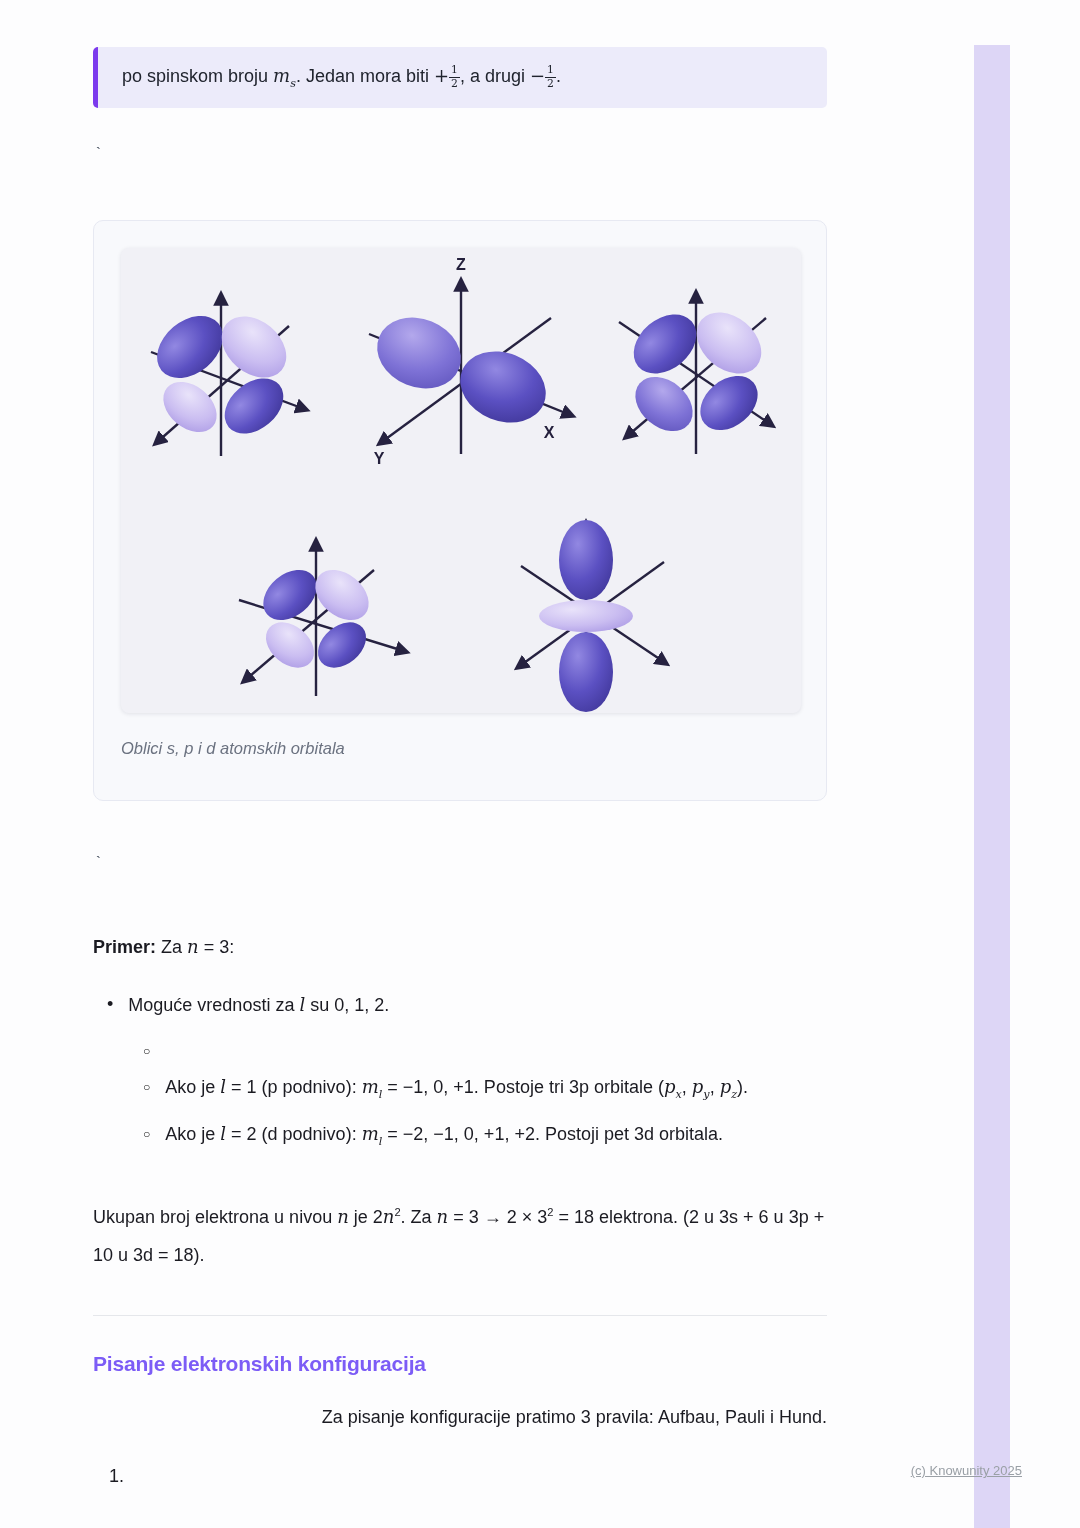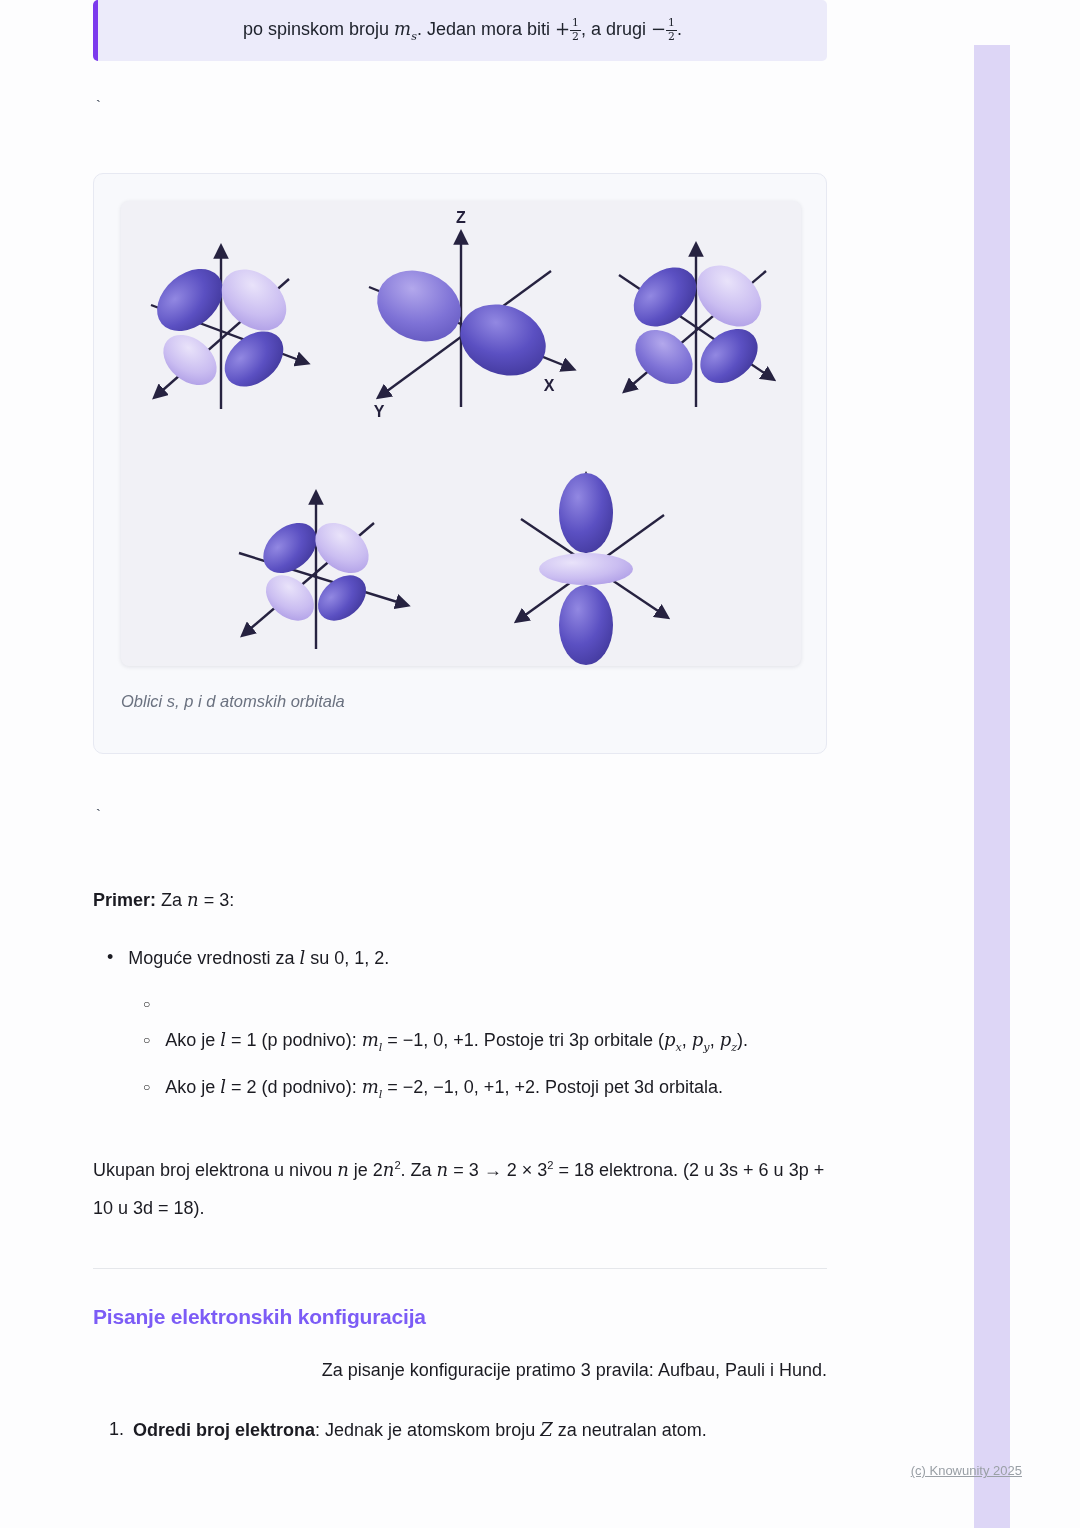--- a/index.html
+++ b/index.html
@@ -31,11 +31,12 @@
   .frac .fd { padding:0 2px; }
 
   .callout {
+    margin-top:47px;
     background:#ecebfa;
     border-left:5px solid #7c3aed;
     border-radius:5px;
     padding:16px 24px;
-    font-size:18px; line-height:1.45; color:#20242e;text-align:center;
+    font-size:18px; line-height:1.45; color:#20242e;
   }
   .stray { margin-top:36px; font-size:15px; color:#374151; padding-left:3px; height:20px; }
 

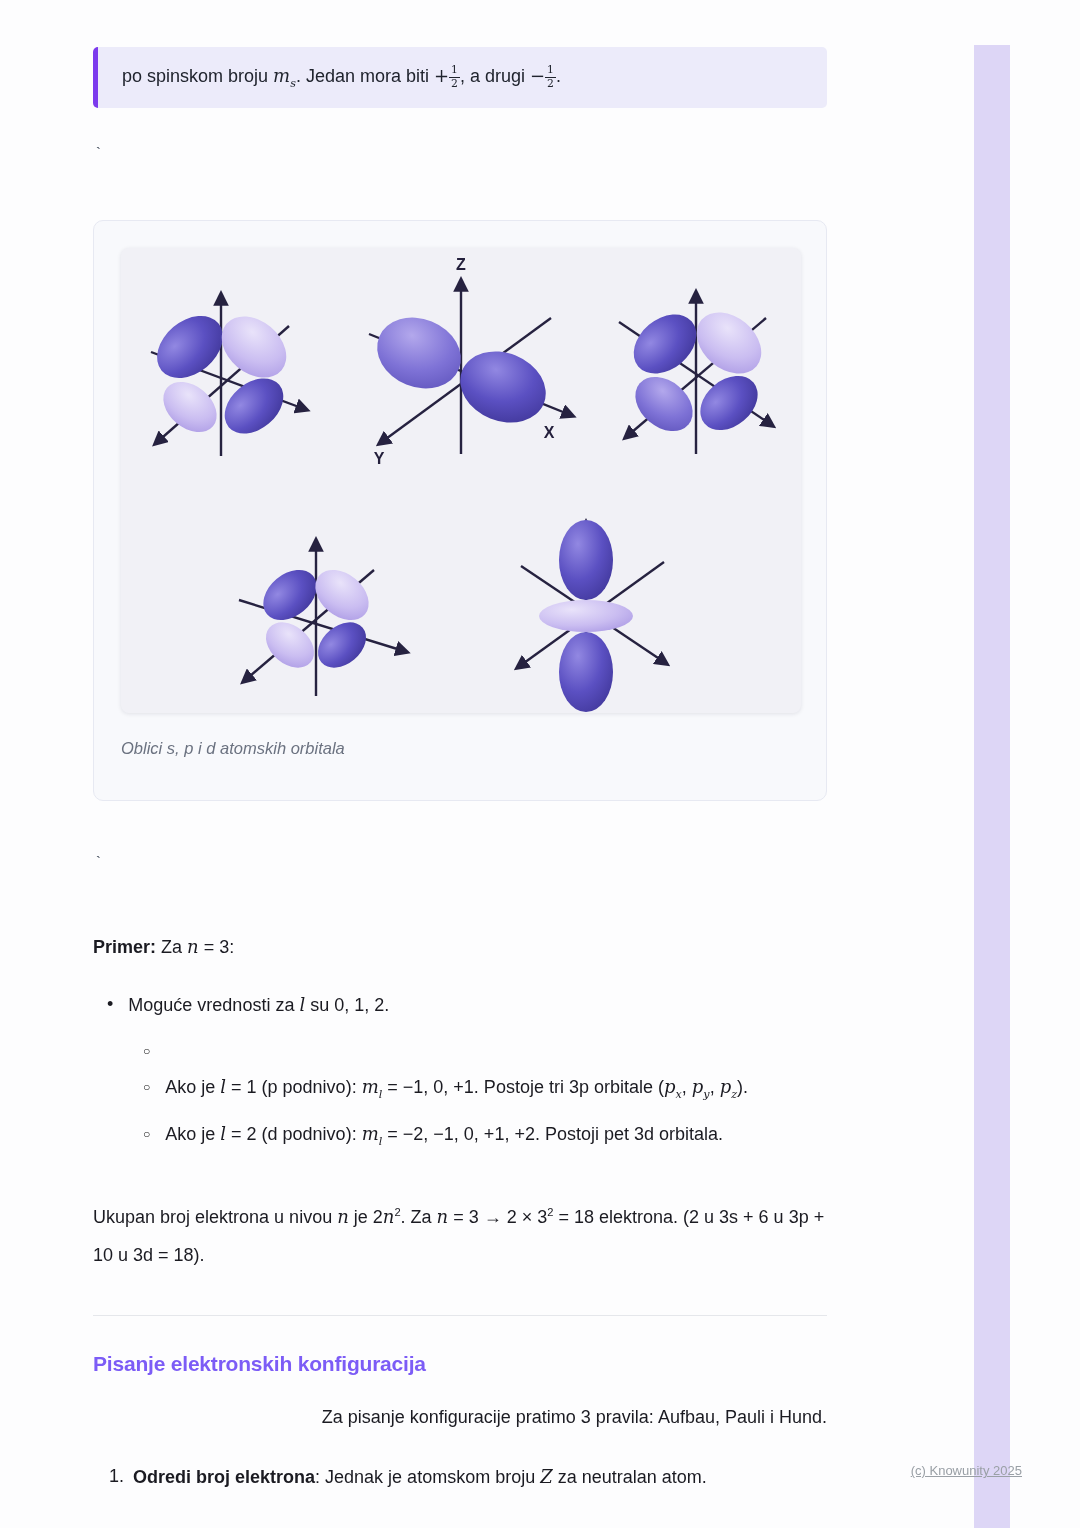--- a/index.html
+++ b/index.html
@@ -215,7 +215,6 @@
 
   <div class="step">
     <span class="step-num">1.</span>
-    <span class="step-body"><strong>Odredi broj elektrona</strong>: Jednak je atomskom broju <i class="mv">Z</i> za neutralan atom.</span>
   </div>
 
 </div>

